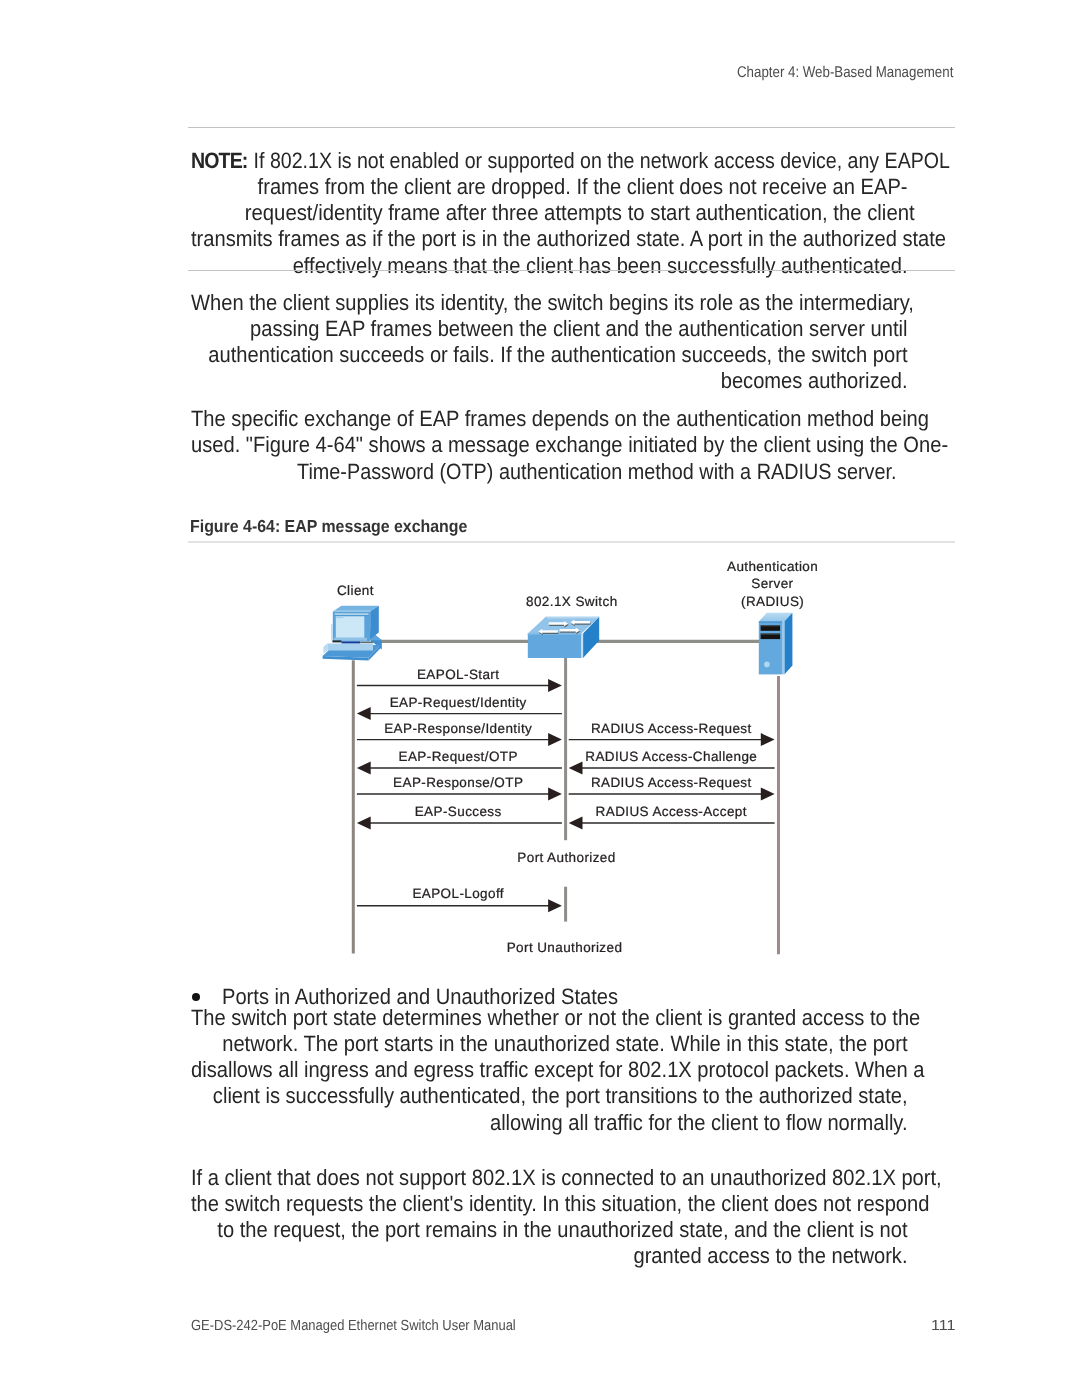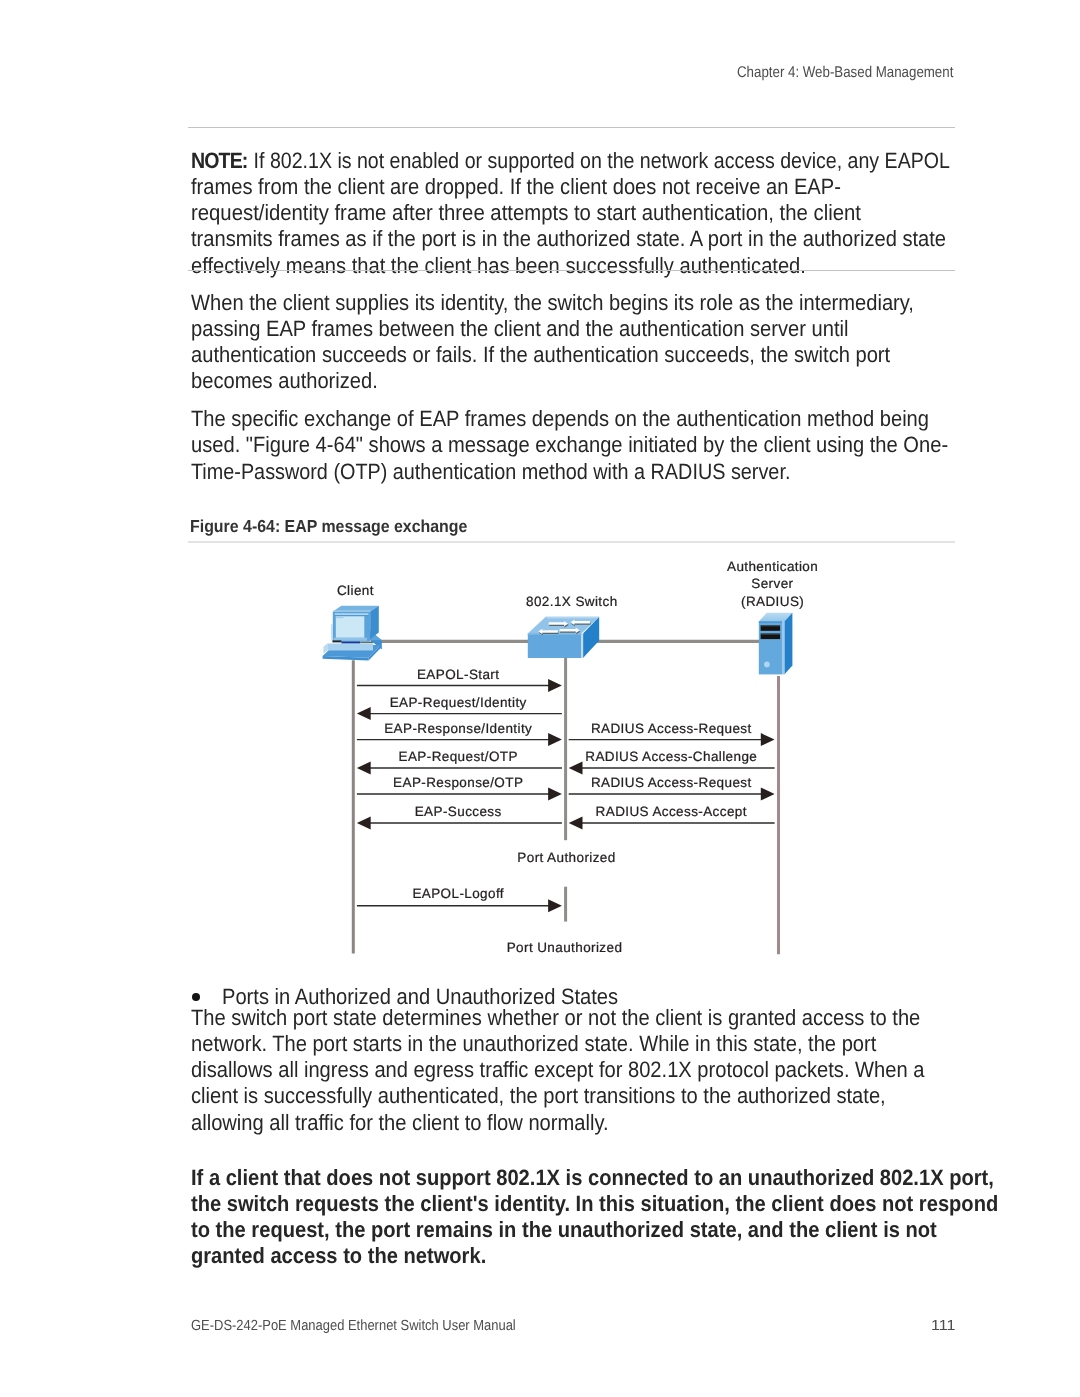--- a/index.html
+++ b/index.html
@@ -5,7 +5,7 @@
   html,body{margin:0;padding:0;background:#fff;}
   body{width:1080px;height:1397px;font-family:"Liberation Sans",sans-serif;overflow:hidden;
        -webkit-font-smoothing:antialiased;text-rendering:geometricPrecision;}
-  .page{position:relative;width:1080px;height:1397px;background:#fff;}
+  .page{position:relative;width:1080px;height:1397px;background:#fff;text-align:right;}
 
   .hdr{position:absolute;left:736.6px;top:63.8px;font-size:15.5px;line-height:18px;
        color:#4d4d4d;letter-spacing:0px;white-space:nowrap;

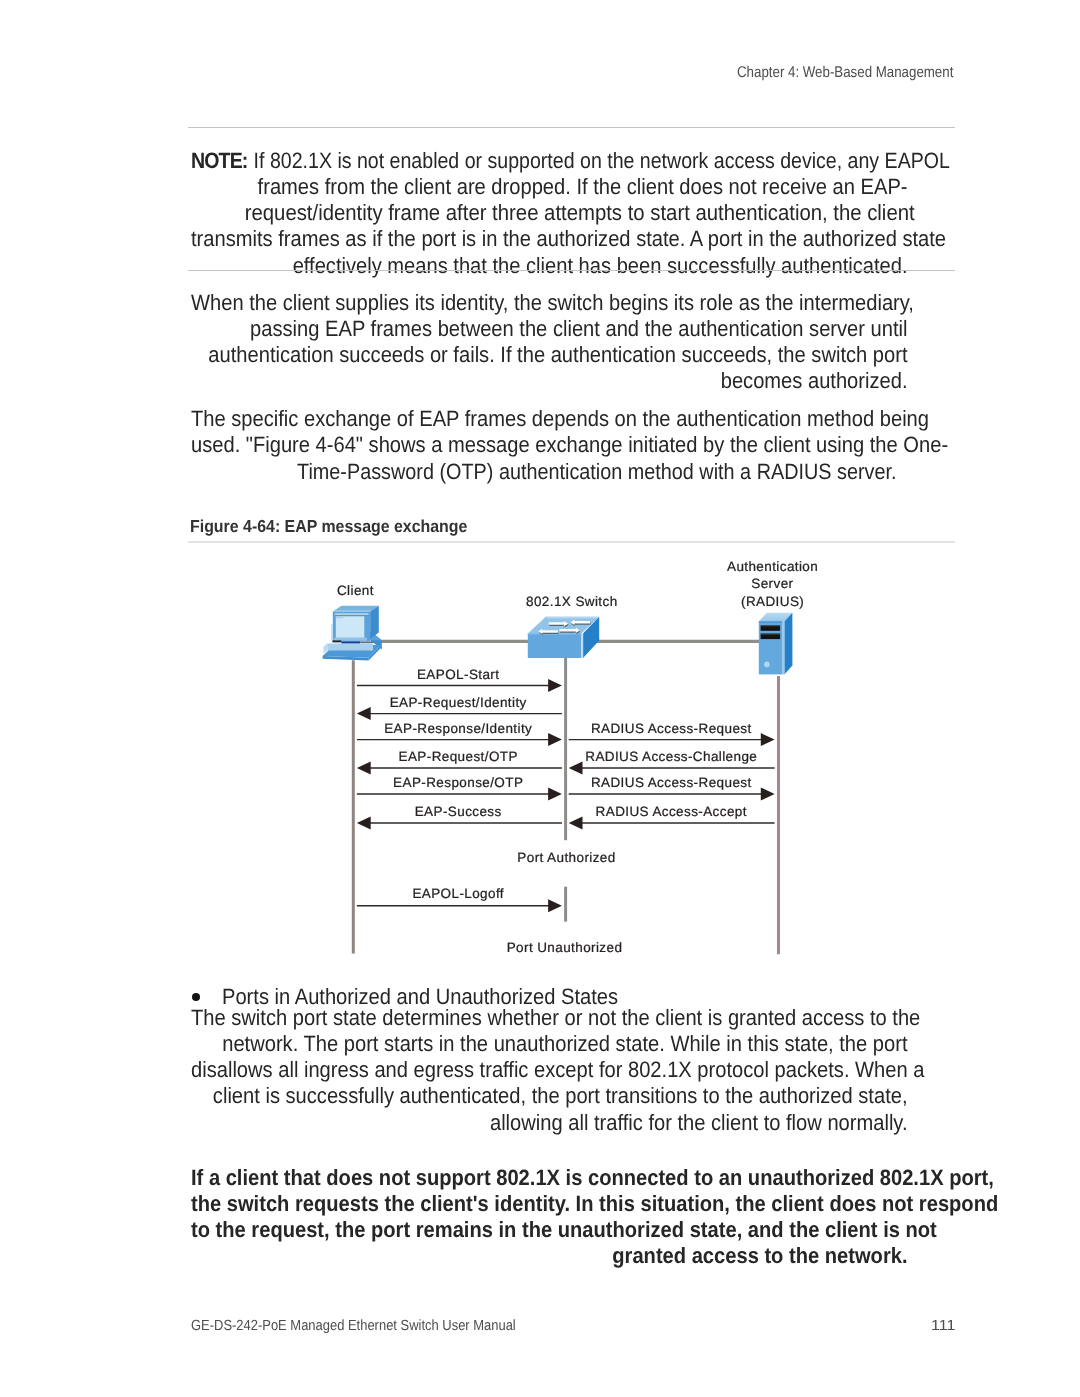--- a/index.html
+++ b/index.html
@@ -229,7 +229,7 @@
     <div class="ln">allowing all traffic for the client to flow normally.</div>
   </div>
 
-  <div class="blk" style="top:1165.0px;font-weight:bold;">
+  <div class="blk" style="top:1165.0px;">
     <div class="ln">If a client that does not support 802.1X is connected to an unauthorized 802.1X port,</div>
     <div class="ln">the switch requests the client's identity. In this situation, the client does not respond</div>
     <div class="ln">to the request, the port remains in the unauthorized state, and the client is not</div>

